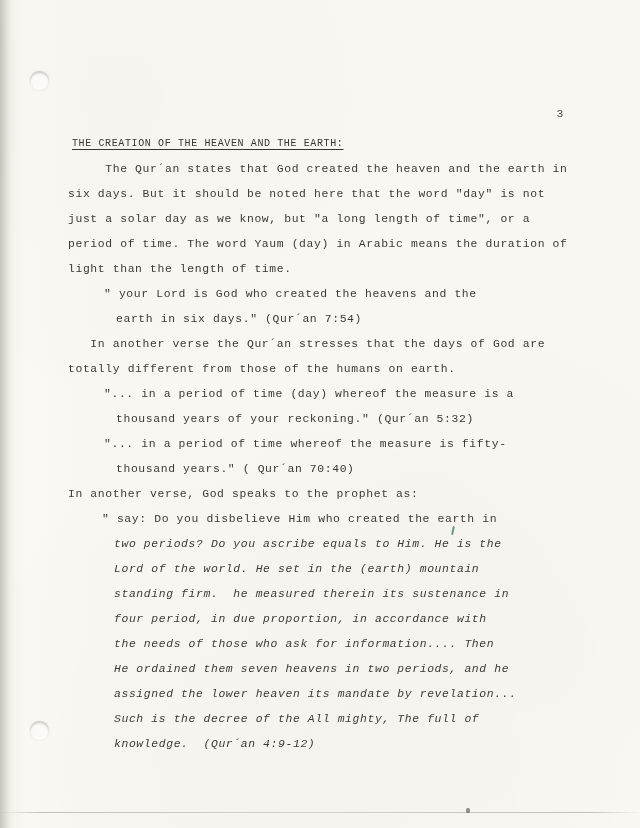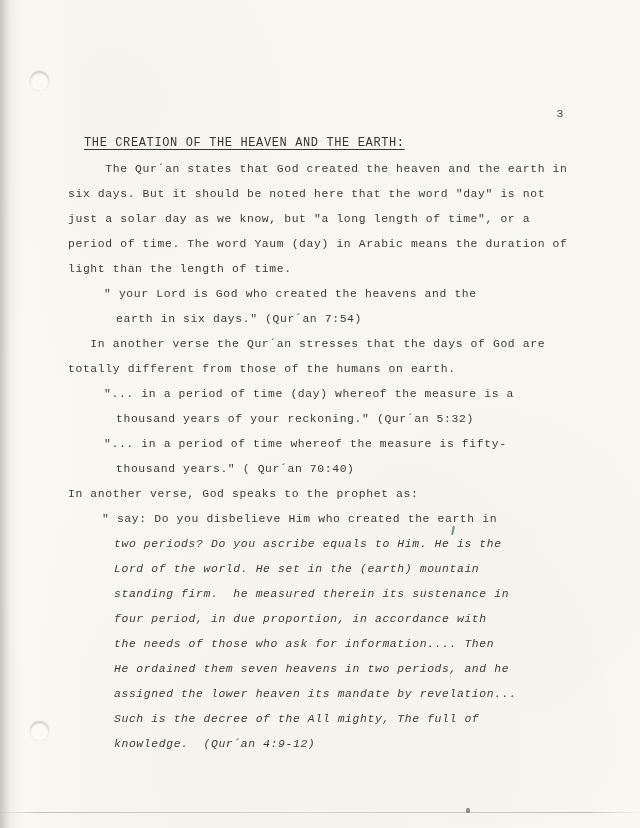--- a/index.html
+++ b/index.html
@@ -112,10 +112,10 @@
   }
   .heading {
     position: absolute;
-    left: 16px;
+    left: 4px;
     top: 131px;
     color: #36352f;
-    font-size: 12px;
+    font-size: 10px;
     letter-spacing: .62px;
     text-decoration: underline;
     text-underline-offset: 3px;

